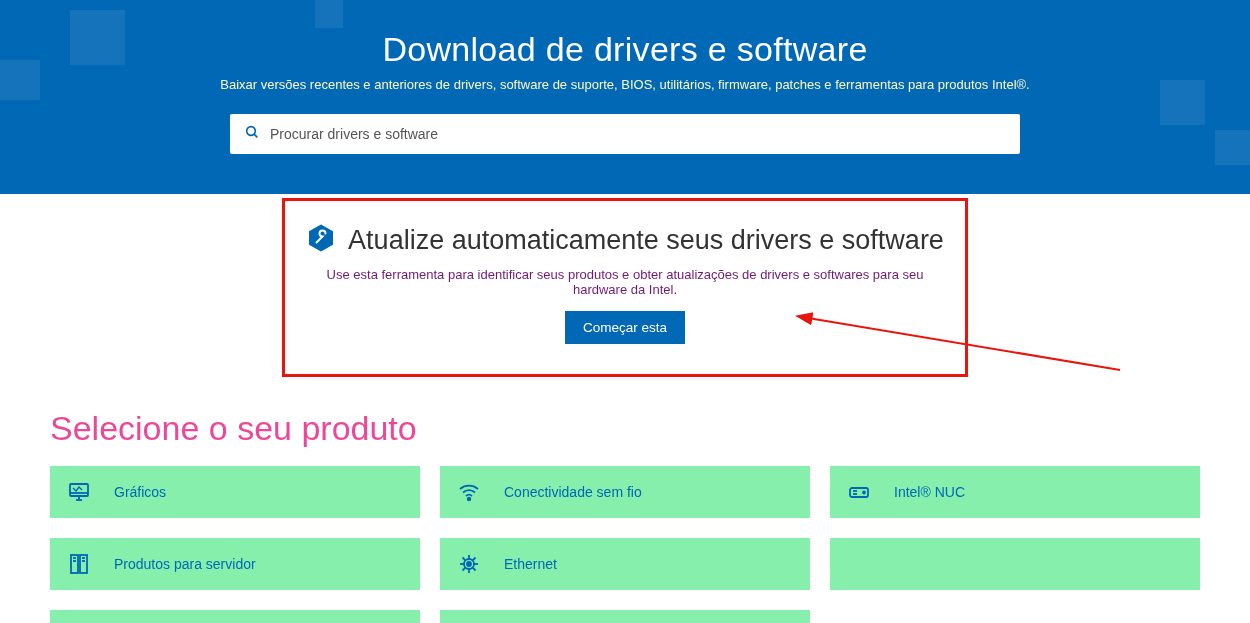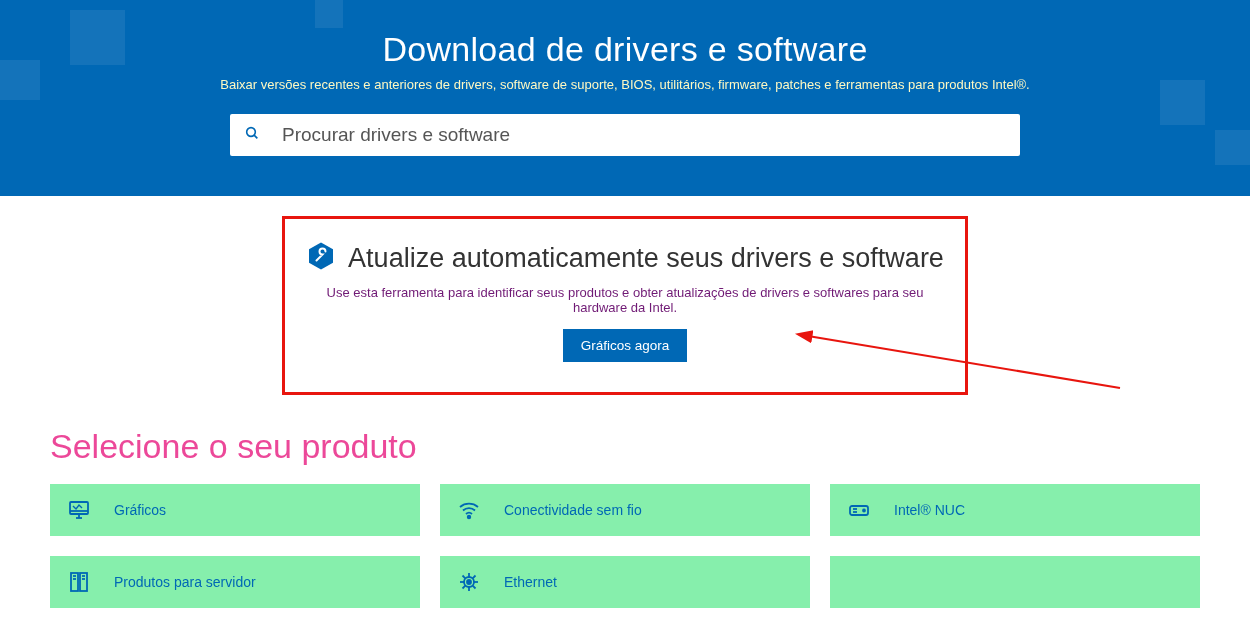--- a/index.html
+++ b/index.html
@@ -49,9 +49,9 @@
 .search-input {
   border: 0;
   outline: 0;
-  font-size: 19px;
+  font-size: 14px;
   color: #c2410c;
-  margin-left: 22px;
+  margin-left: 10px;
   flex: 1;
   background: transparent;
 }

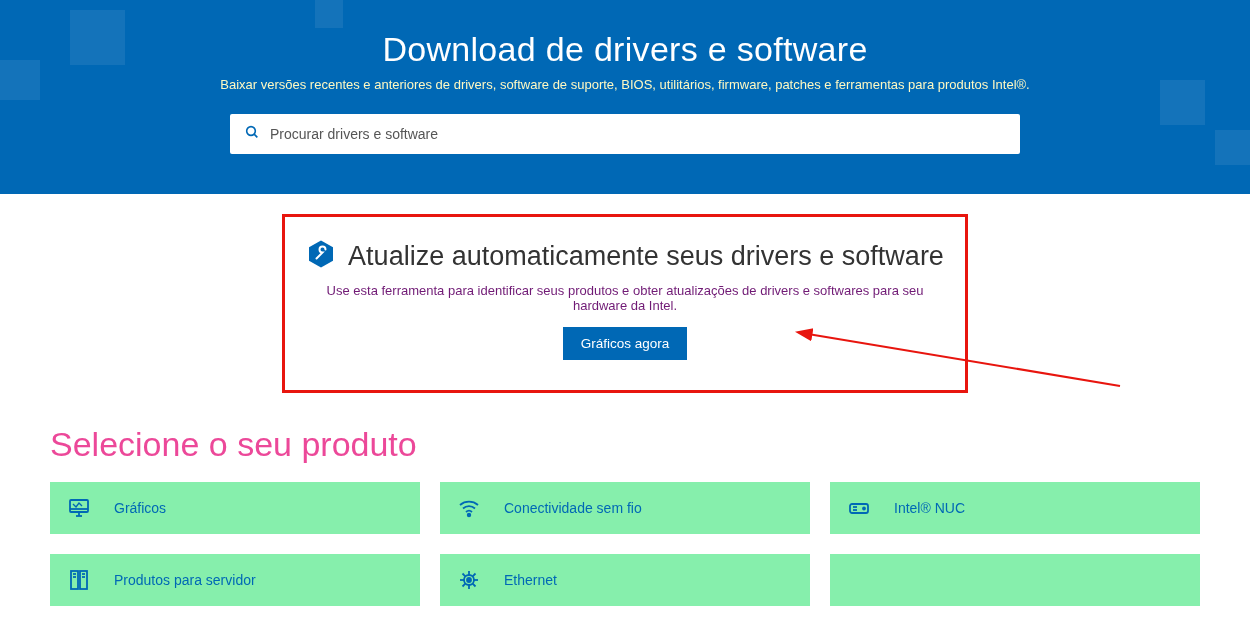--- a/index.html
+++ b/index.html
@@ -64,7 +64,7 @@
 }
 .auto-box {
   width: 686px;
-  margin: 20px auto 0;
+  margin: 4px auto 0;
   border: 3px solid #e8150e;
   padding: 22px 16px 30px;
   text-align: center;

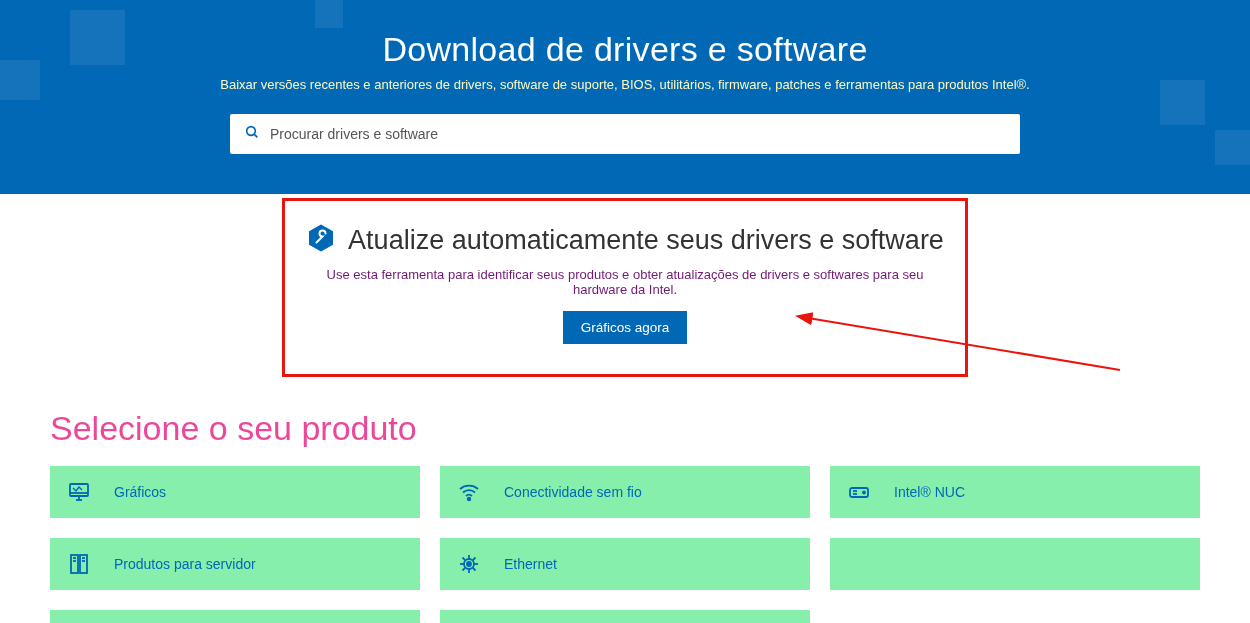--- a/index.html
+++ b/index.html
@@ -170,7 +170,7 @@
       <h2>Atualize automaticamente seus drivers e software</h2>
     </div>
     <p>Use esta ferramenta para identificar seus produtos e obter atualizações de drivers e softwares para seu hardware da Intel.</p>
-    <button class="cta-btn">Gráficos agora</button>
+    <button class="cta-btn">Começar esta</button>
   </div>
 
   <svg class="arrow-svg" style="top:112px; left:740px;" width="340" height="70">

